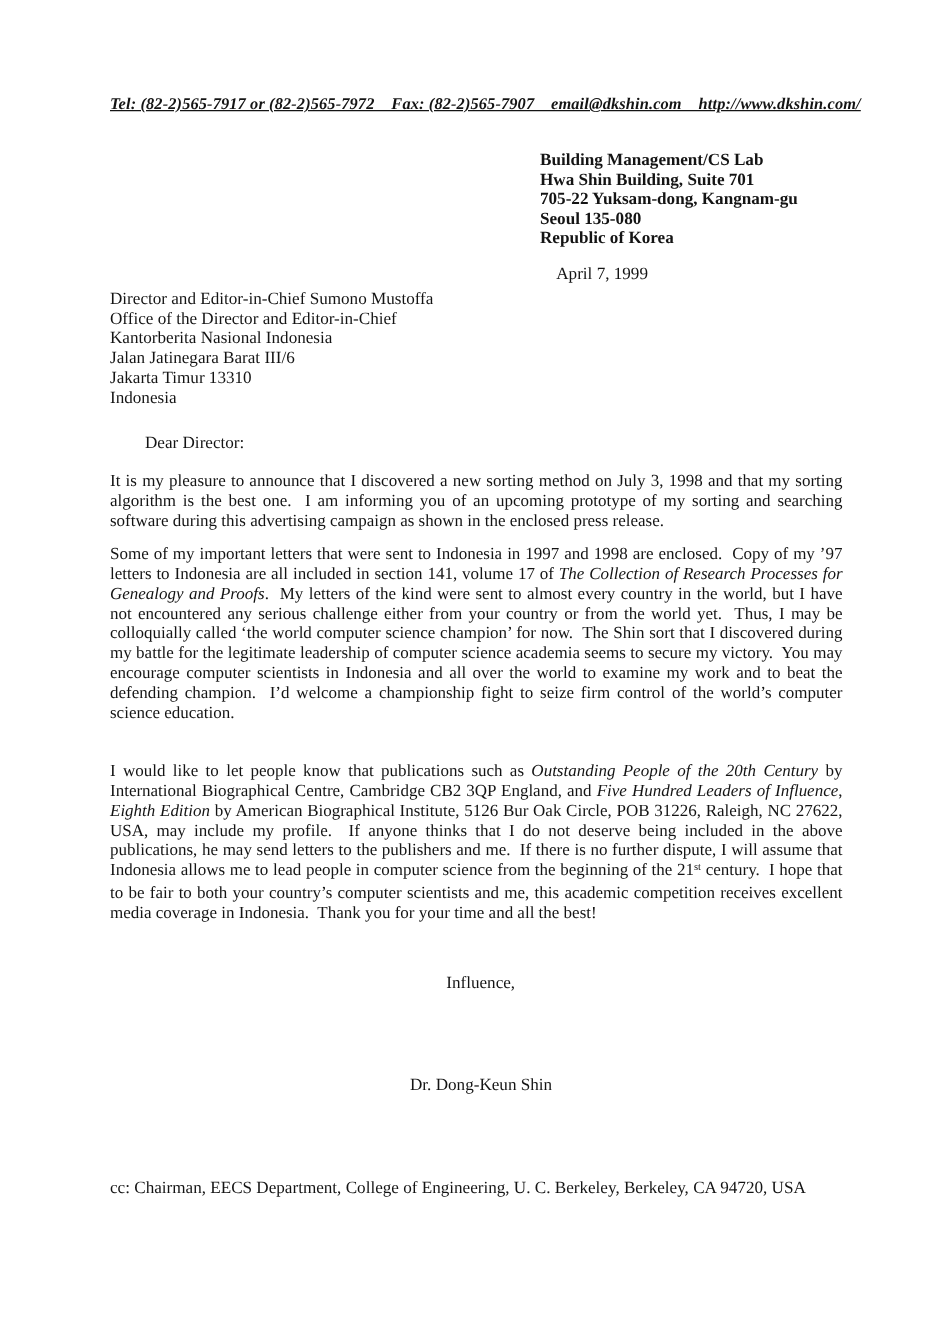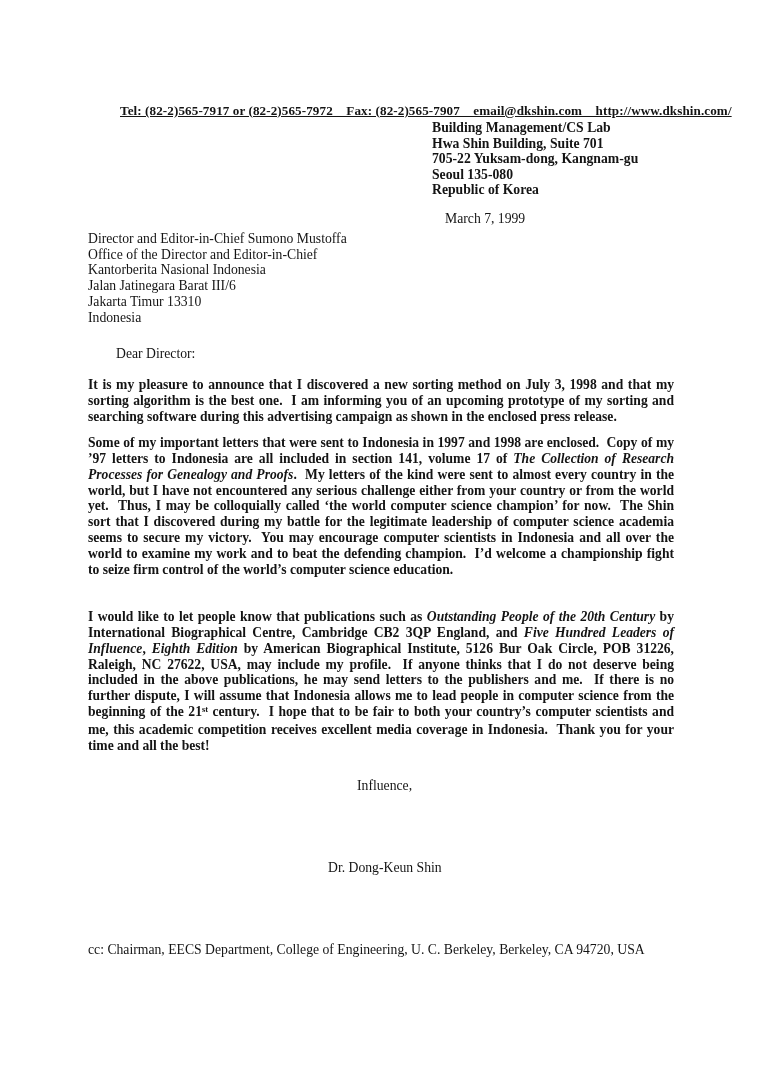--- a/index.html
+++ b/index.html
@@ -15,13 +15,13 @@
   .hdr {
     position: absolute;
     left: 88px;
-    top: 103px;
+    top: 75px;
     font-size: 13.1px;
     font-weight: bold;
+    font-style: italic;
     text-decoration: underline;
     white-space: nowrap;
     letter-spacing: 0.1px;
-    margin-left: 32px;
   }
   .sender {
     position: absolute;

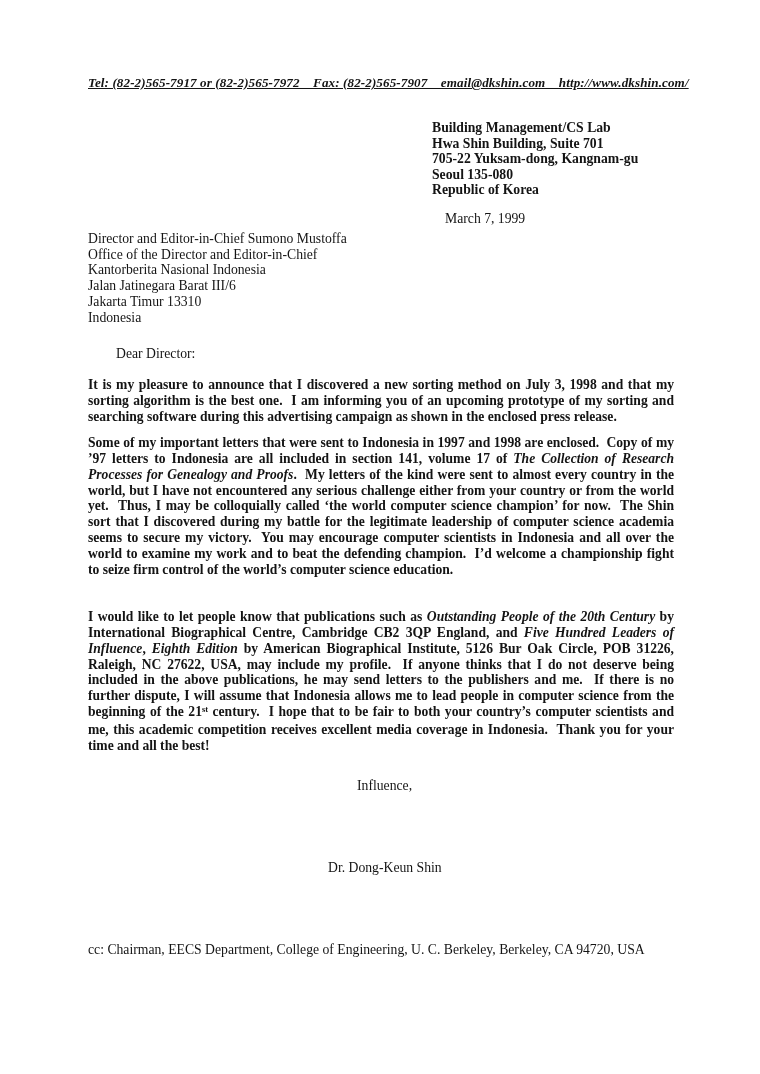--- a/index.html
+++ b/index.html
@@ -107,7 +107,7 @@
     <div>Republic of Korea</div>
   </div>
 
-  <div class="date">March 7, 1999</div>
+  <div class="date">April 7, 1999</div>
 
   <div class="recipient">
     <div>Director and Editor-in-Chief Sumono Mustoffa</div>

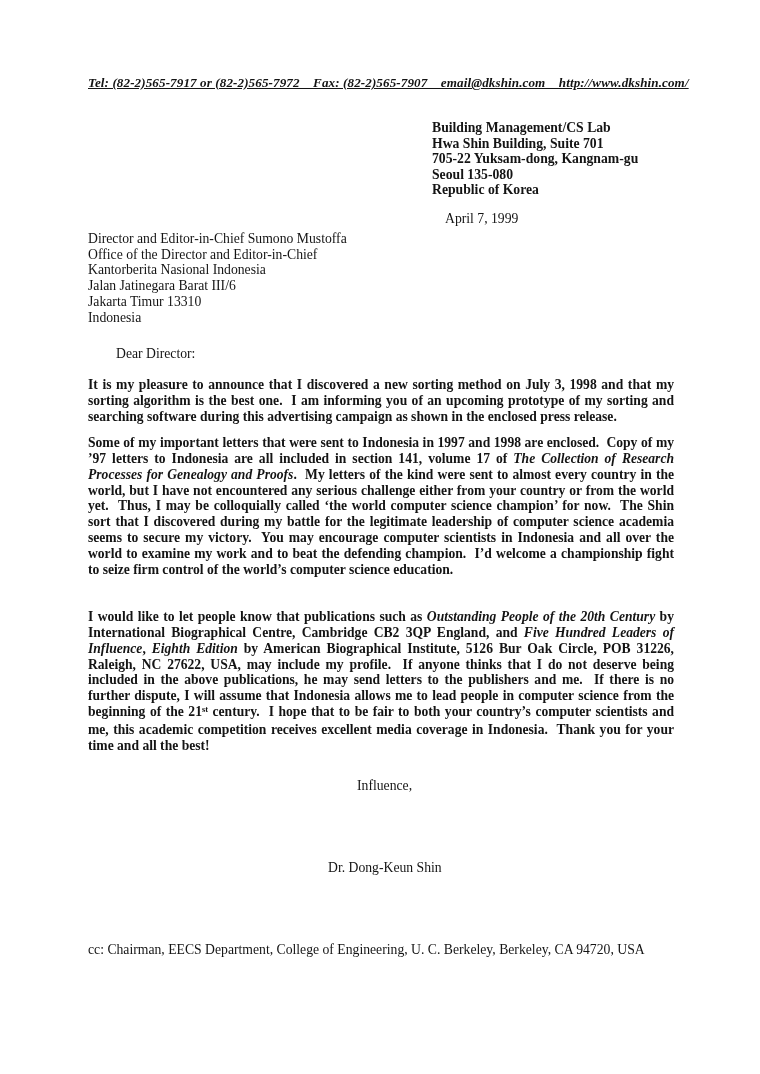--- a/index.html
+++ b/index.html
@@ -60,7 +60,6 @@
     font-size: 13.6px;
     line-height: 15.85px;
     text-align: justify;
-    font-weight: bold;
   }
   .p1 { top: 377px; }
   .p2 { top: 435px; }

